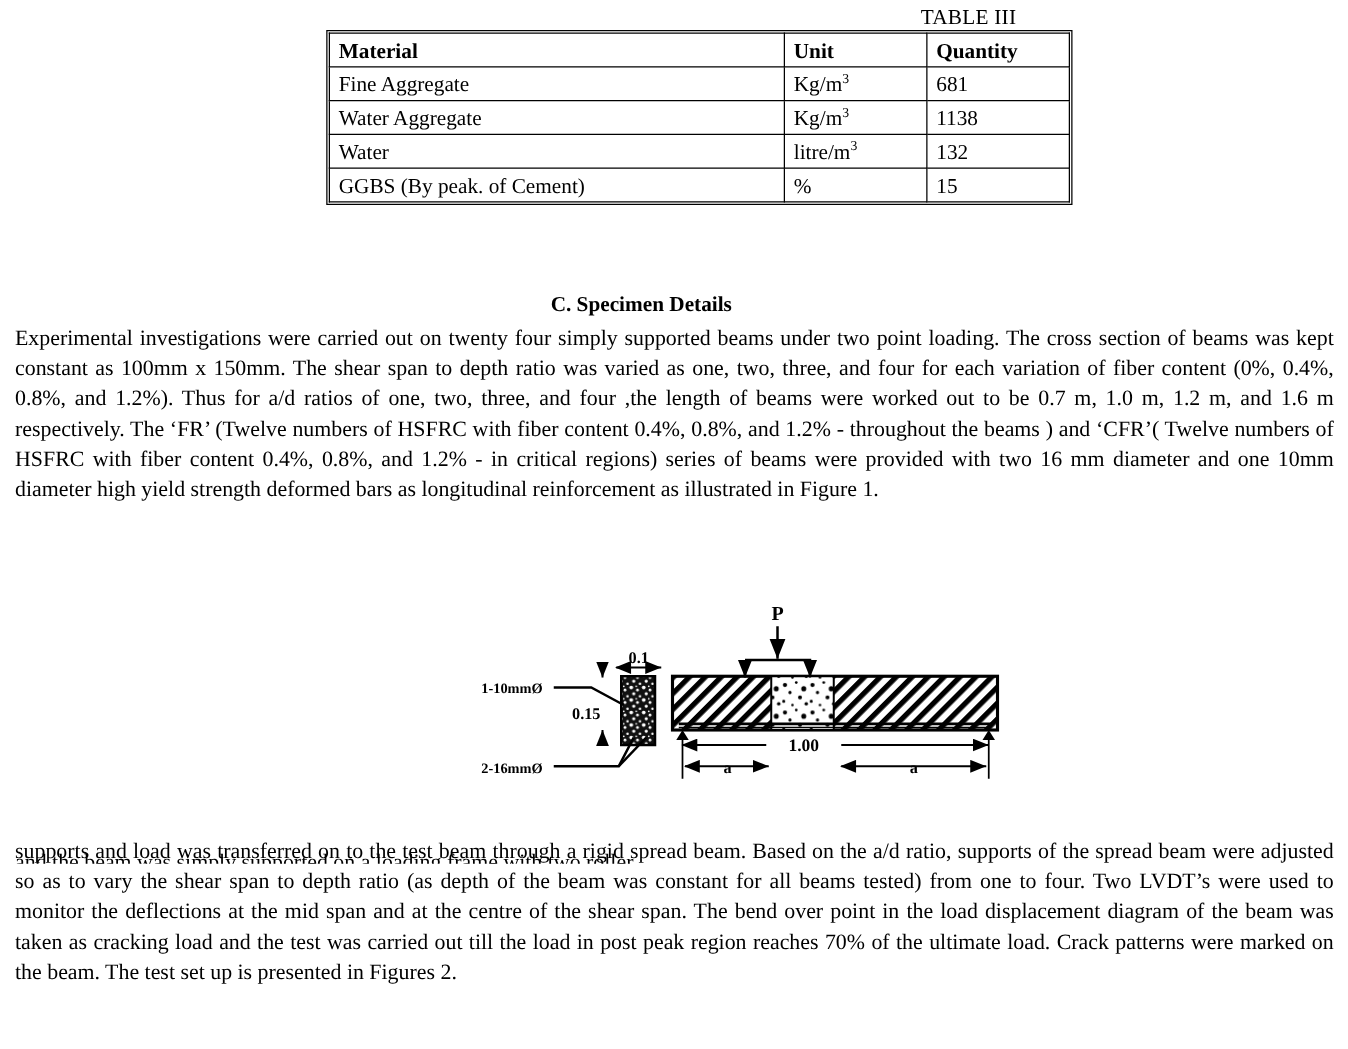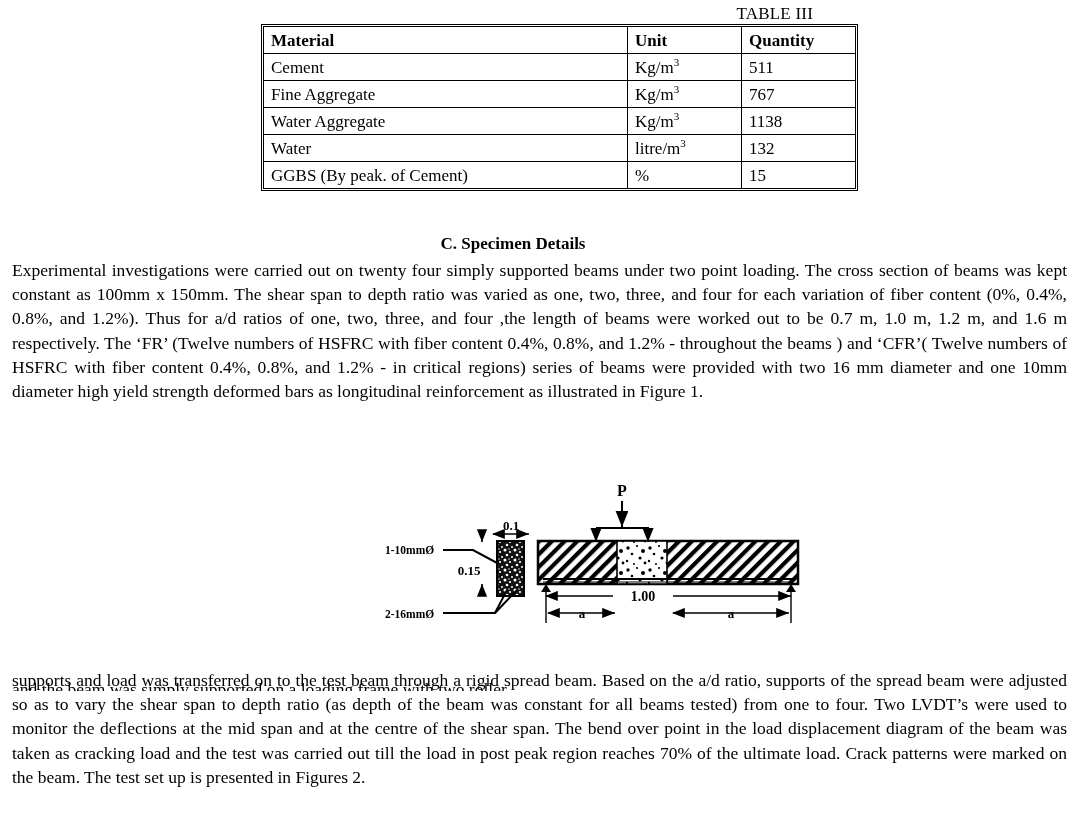--- a/index.html
+++ b/index.html
@@ -129,11 +129,6 @@
       </tr>
     </thead>
     <tbody>
-        <tr>
-          <td class="col-material">Cement</td>
-          <td class="col-unit">Kg/m<sup>3</sup></td>
-          <td class="col-qty">511</td>
-        </tr>
         <tr>
           <td class="col-material">Fine Aggregate</td>
           <td class="col-unit">Kg/m<sup>3</sup></td>

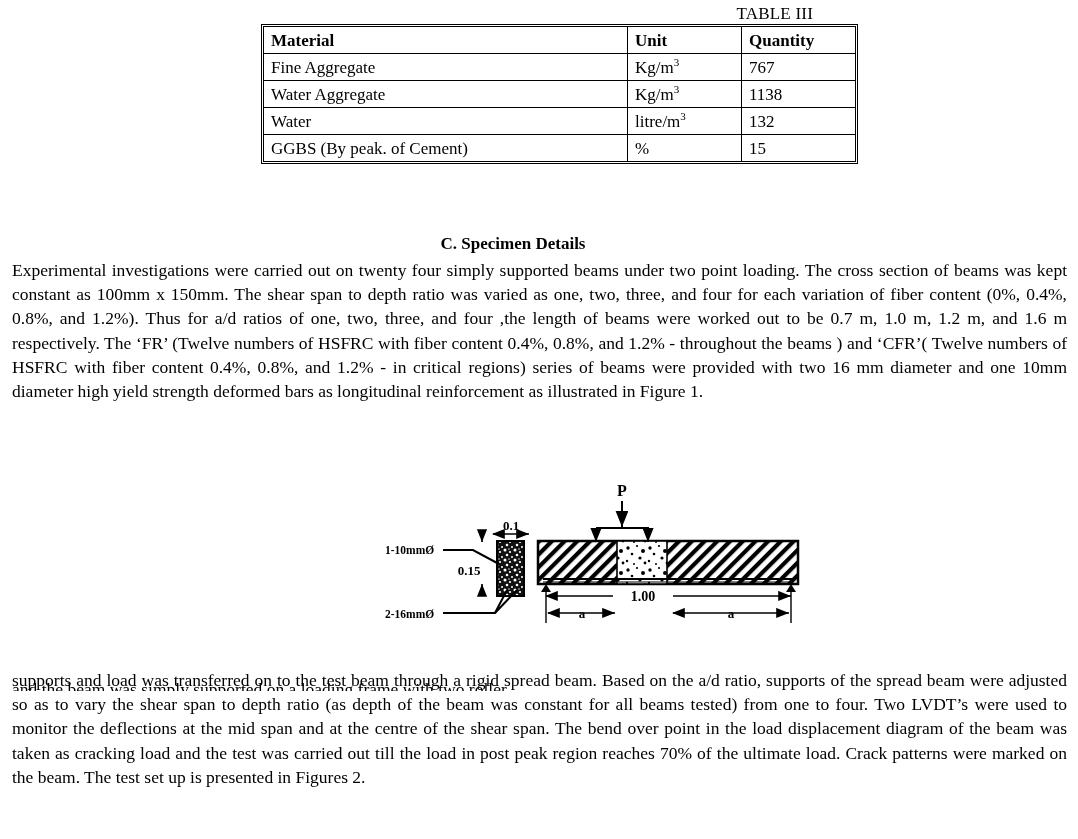--- a/index.html
+++ b/index.html
@@ -132,7 +132,7 @@
         <tr>
           <td class="col-material">Fine Aggregate</td>
           <td class="col-unit">Kg/m<sup>3</sup></td>
-          <td class="col-qty">767</td>
+          <td class="col-qty">681</td>
         </tr>
         <tr>
           <td class="col-material">Water Aggregate</td>

